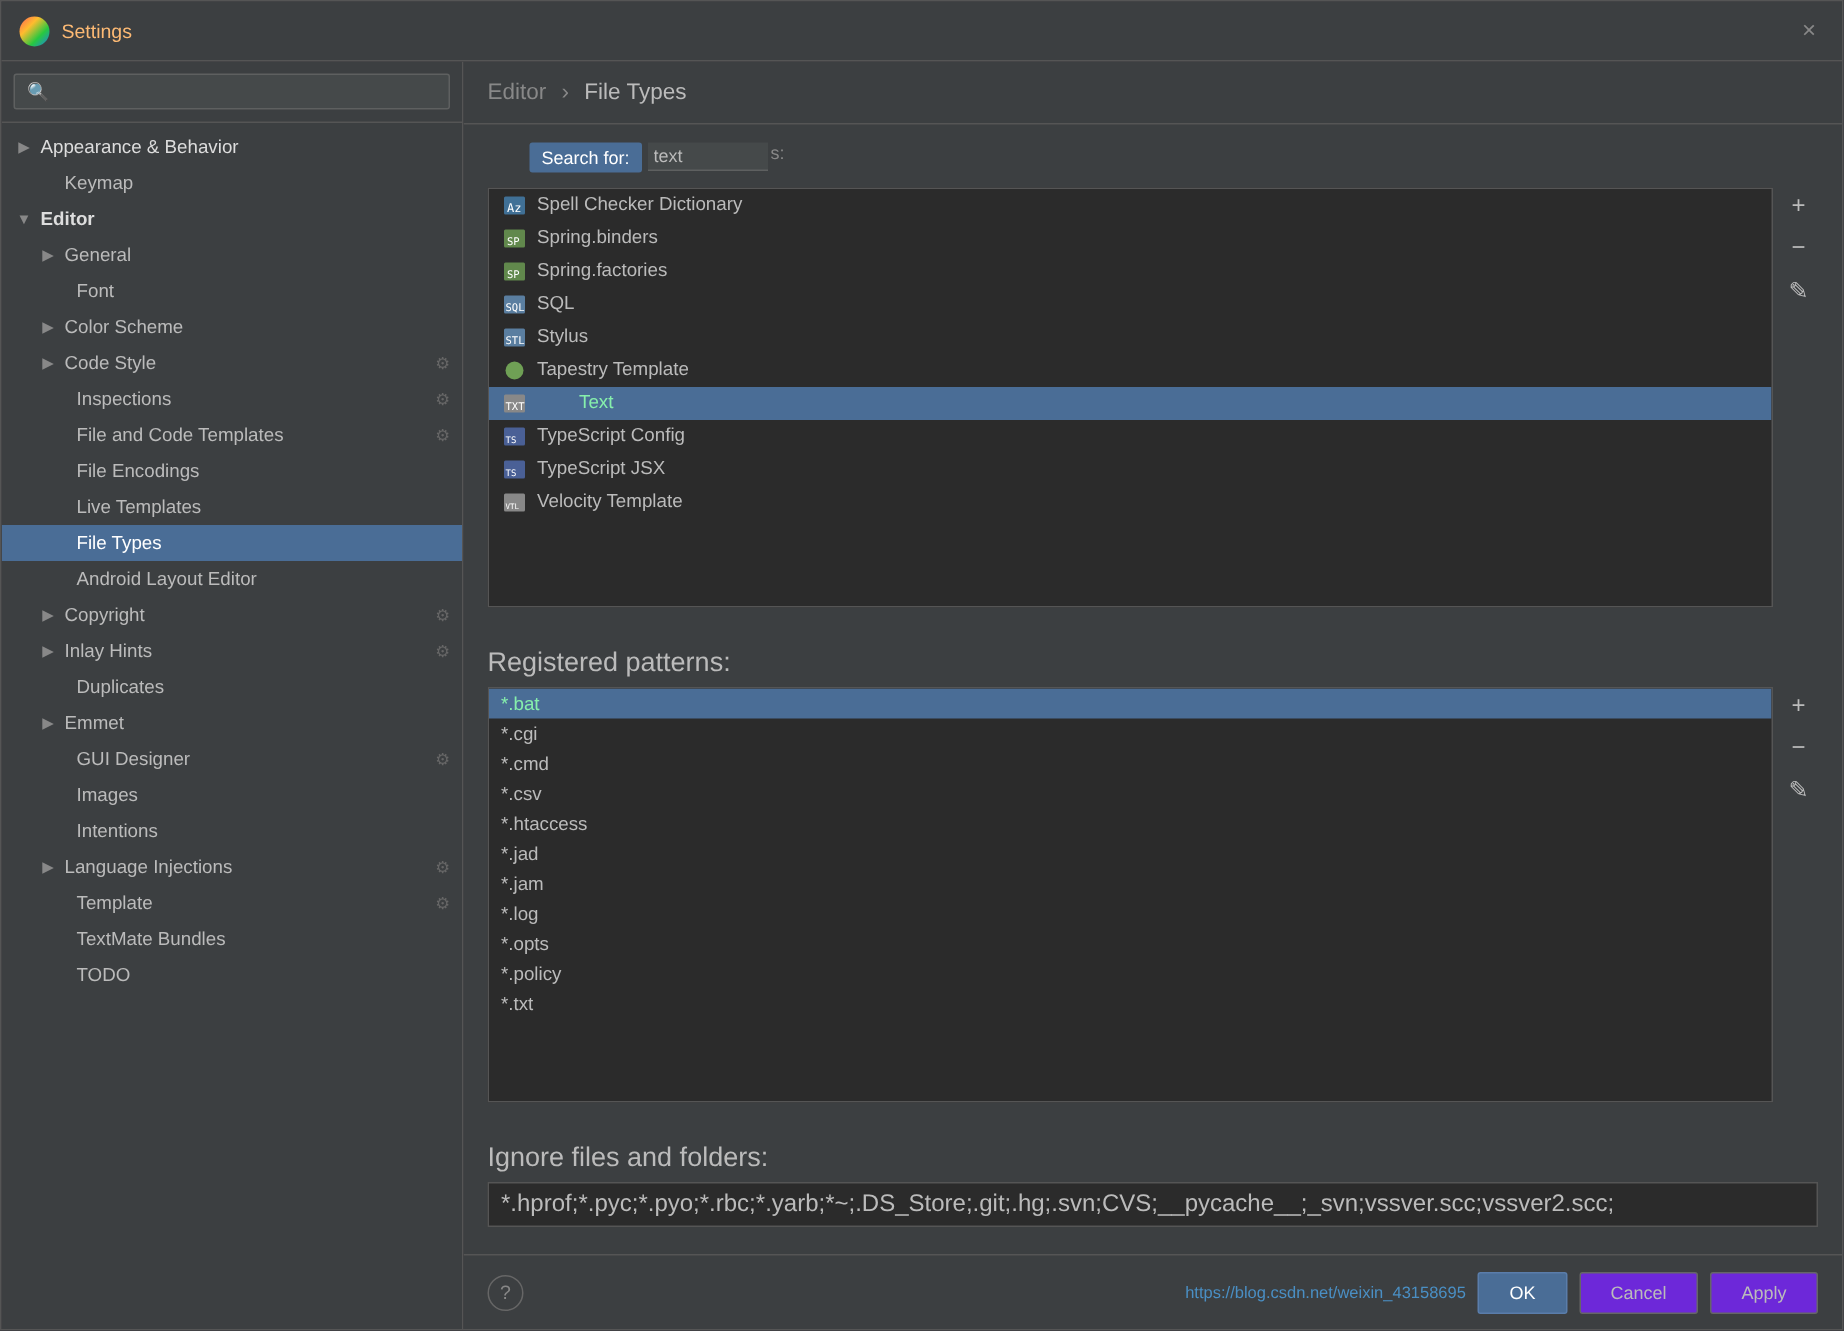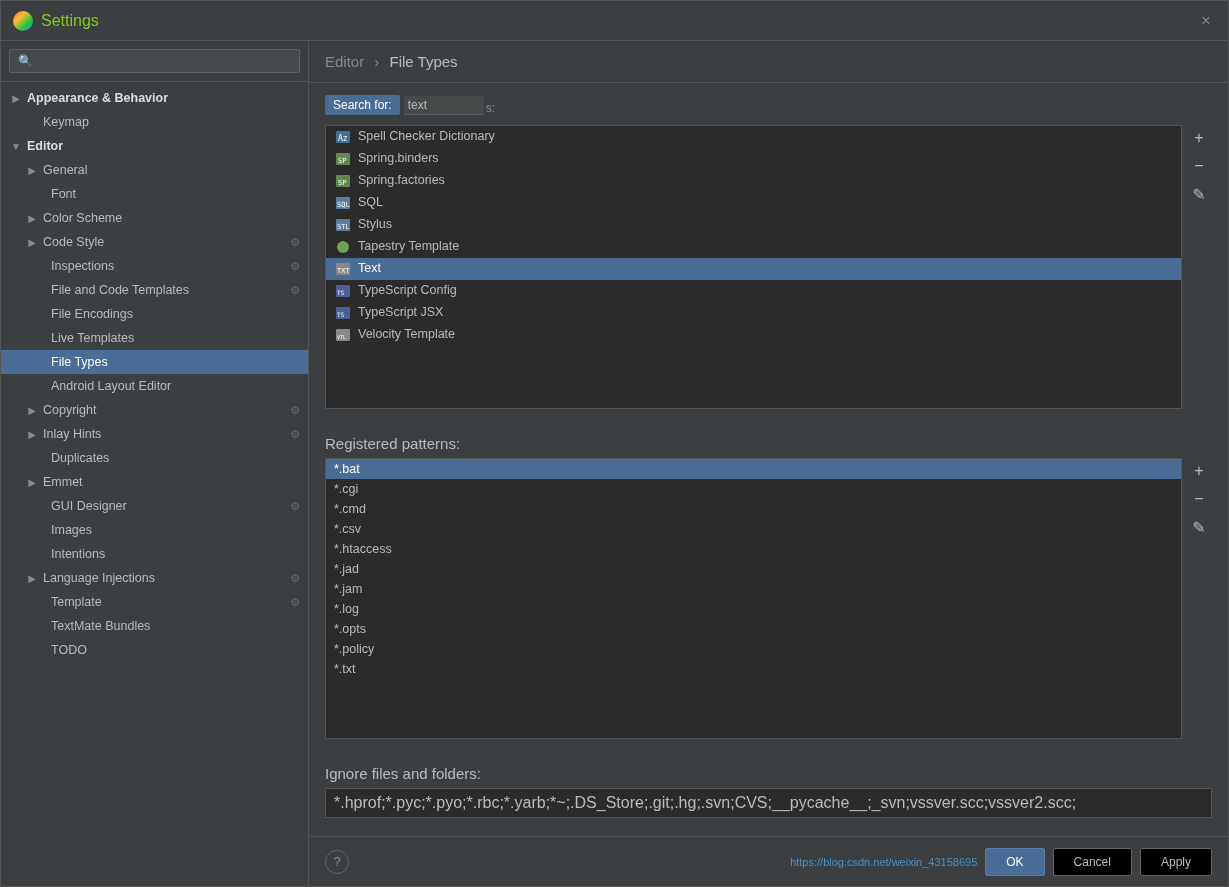--- a/index.html
+++ b/index.html
@@ -41,8 +41,8 @@
       border-radius: 50%;
     }
     .title-bar-title {
-      color: #84cc16;
-      font-size: 16px;
+      color: #fdba74;
+      font-size: 13px;
     }
     .title-bar-close {
       margin-left: auto;

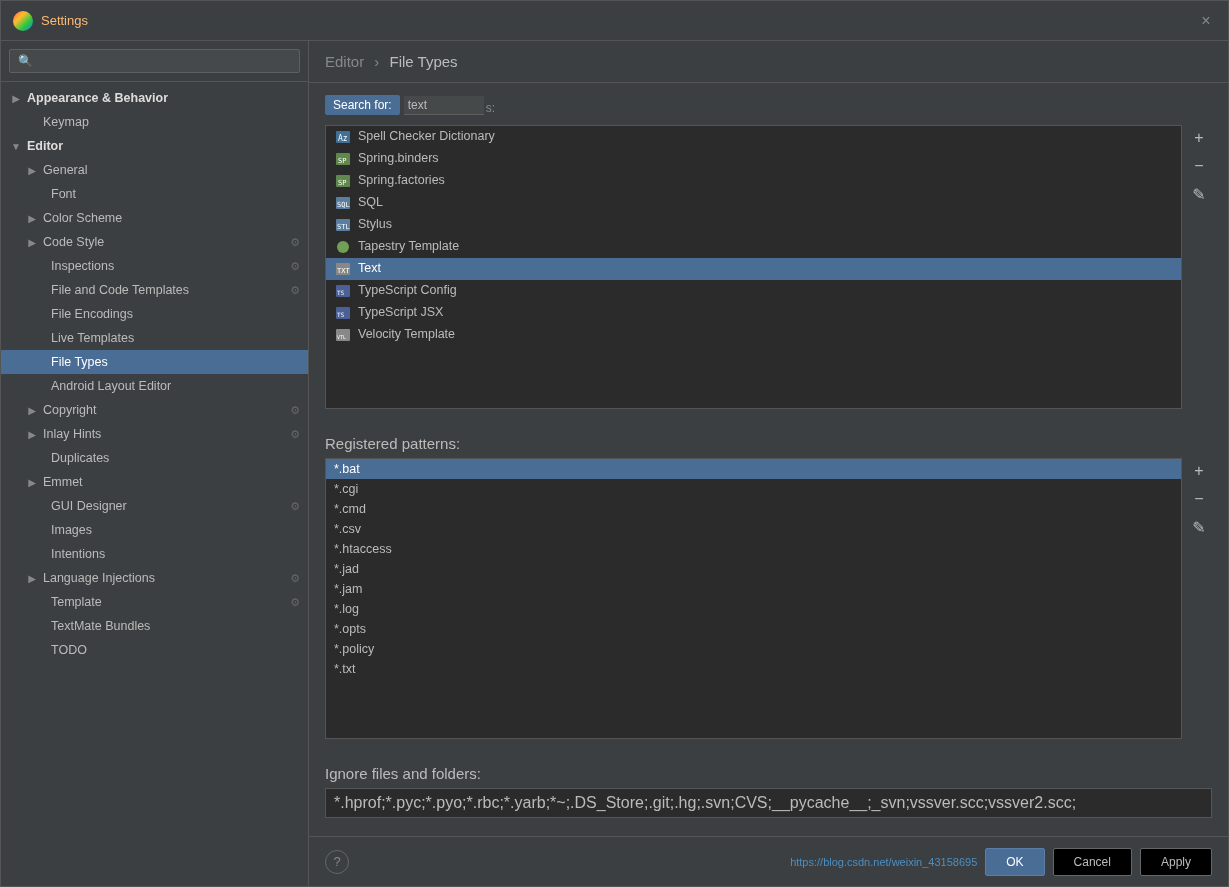--- a/index.html
+++ b/index.html
@@ -357,7 +357,7 @@
 
         <div class="nav-item" style="padding-left:8px;">
           <span class="arrow">▶</span>
-          <span class="nav-label" style="font-weight:bold;color:#ddd;">Appearance &amp; Behavior</span>
+          <span class="nav-label" style="font-weight:normal;color:#ddd;">Appearance &amp; Behavior</span>
         </div>
 
         <div class="nav-item nav-indent-1">

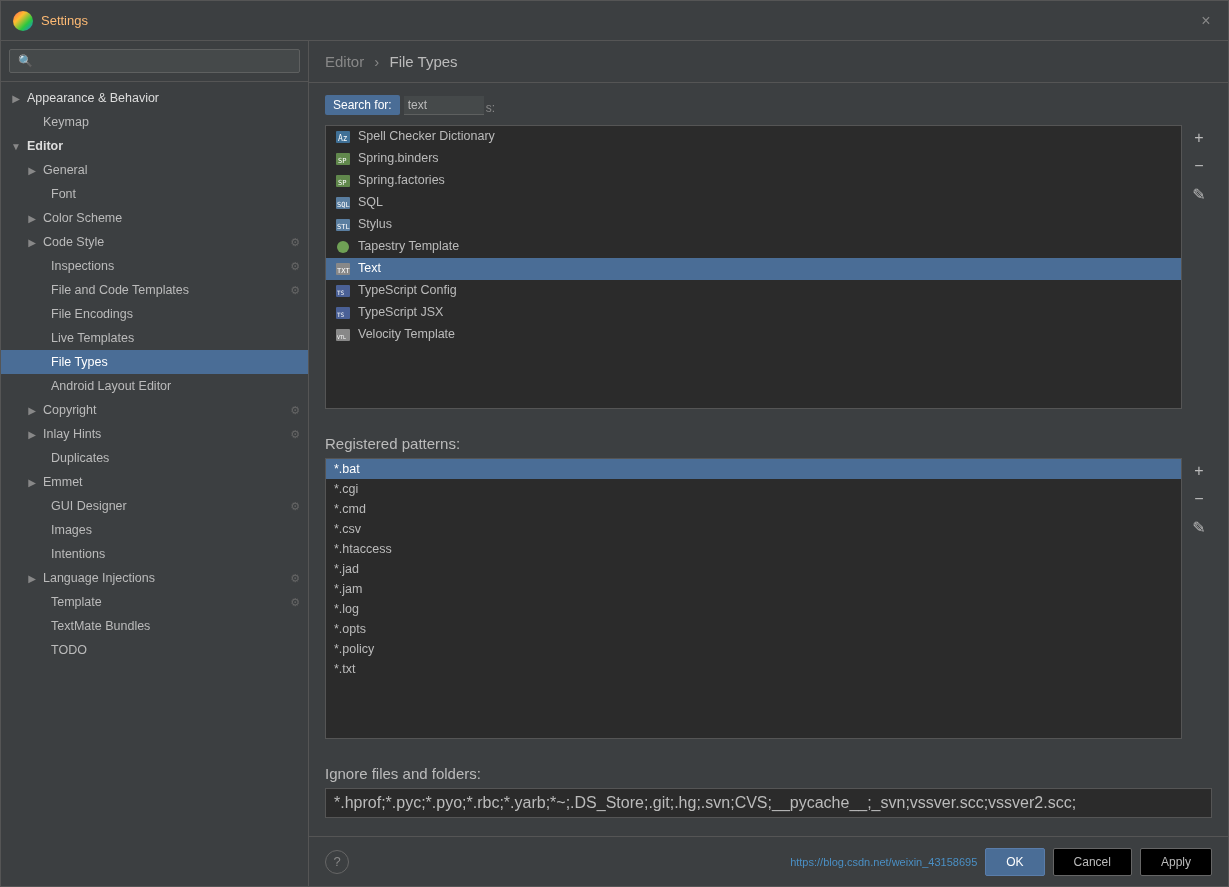--- a/index.html
+++ b/index.html
@@ -161,9 +161,10 @@
     
     .search-for-row {
       display: flex;
-      align-items: flex-end;
+      align-items: flex-start;
       margin-bottom: 10px;
       flex-shrink: 0;
+      margin-left: 28px;
     }
     .search-for-label {
       background: #4a6d96;

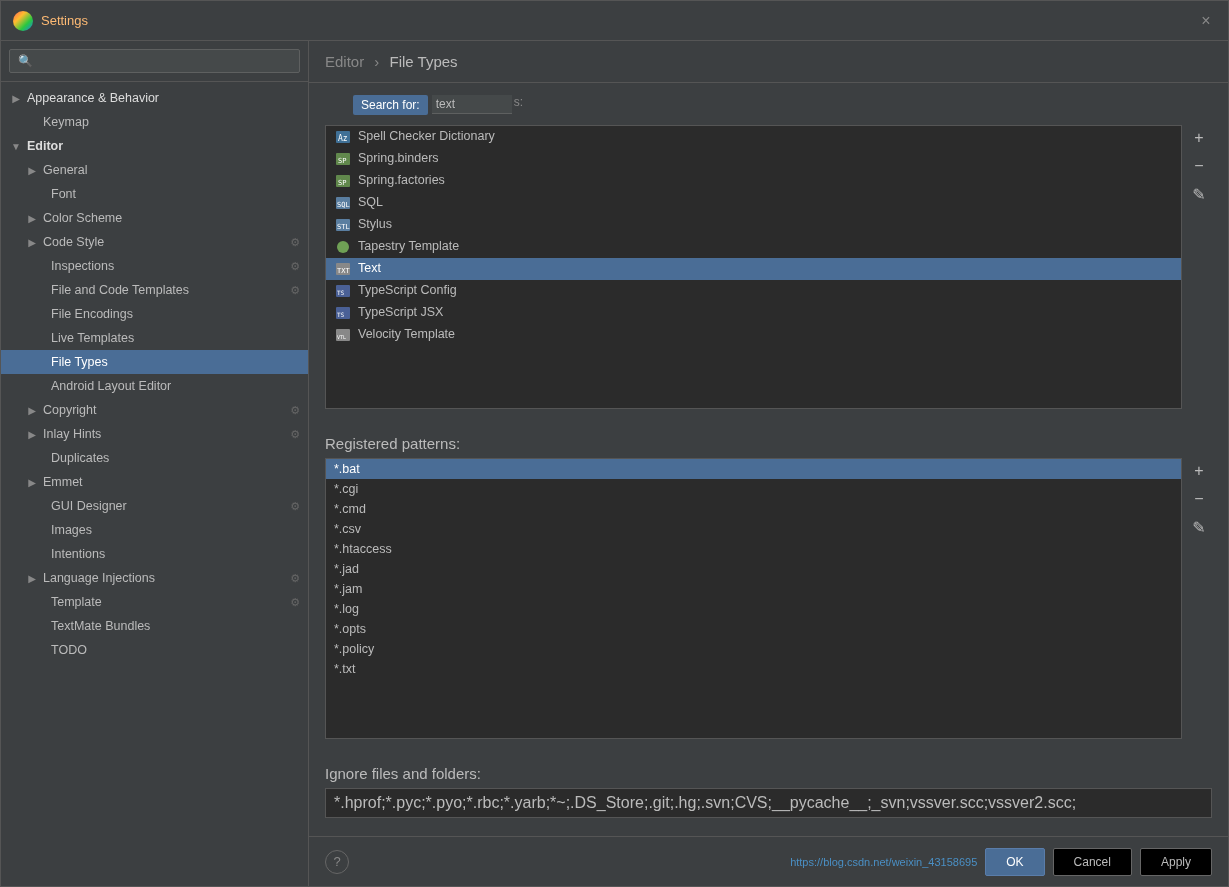--- a/index.html
+++ b/index.html
@@ -225,7 +225,8 @@
     }
     .list-item.selected {
       background: #4a6d96;
-      color: #ffffff;
+      color: #86efac;
+      gap: 28px;
     }
     .list-item .item-icon {
       width: 18px;

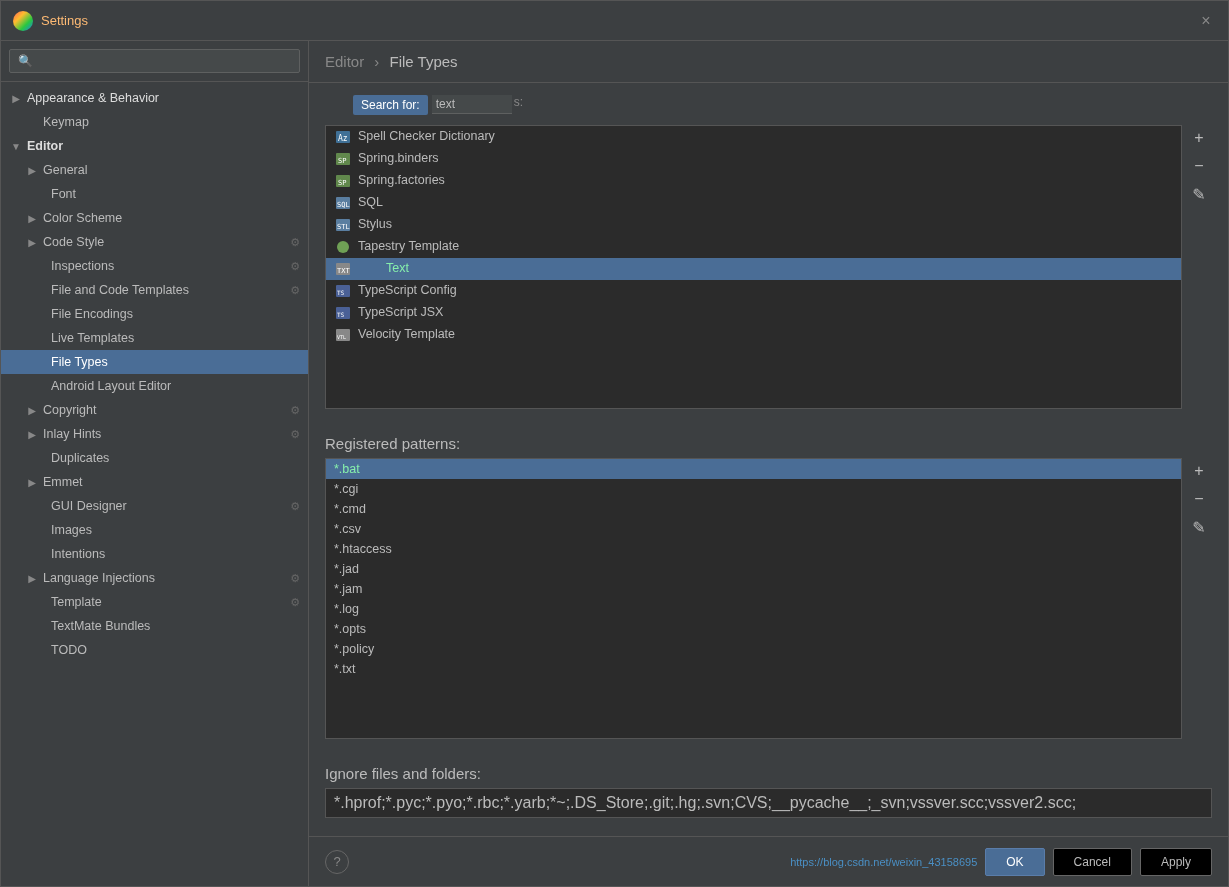--- a/index.html
+++ b/index.html
@@ -269,7 +269,7 @@
     }
     .section-label {
       color: #bbbbbb;
-      font-size: 15px;
+      font-size: 18px;
       margin-bottom: 6px;
       margin-top: 16px;
     }

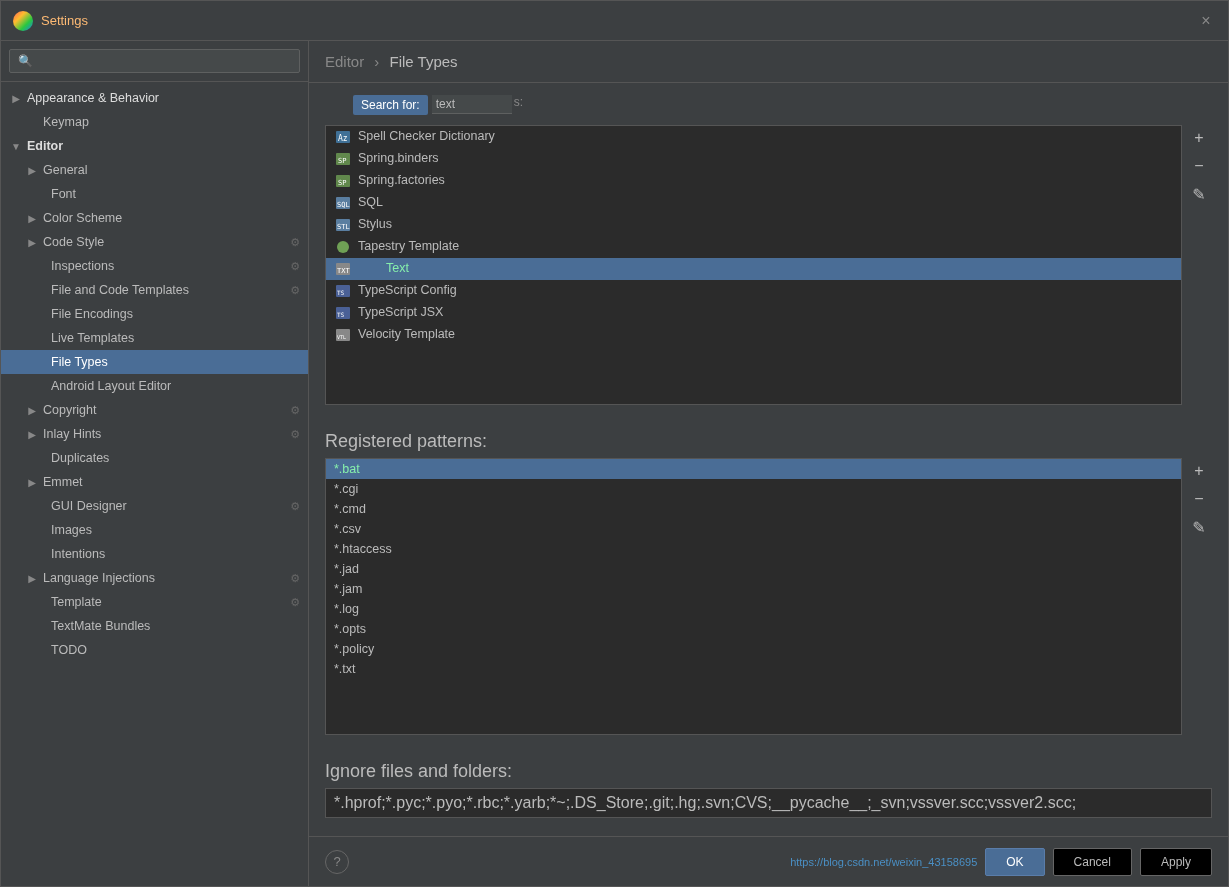--- a/index.html
+++ b/index.html
@@ -329,7 +329,7 @@
       cursor: pointer;
       border-radius: 2px;
       border: 1px solid #666;
-      background: #000000;
+      background: #6d28d9;
       color: #bbbbbb;
     }
     .dialog-btn.primary {

